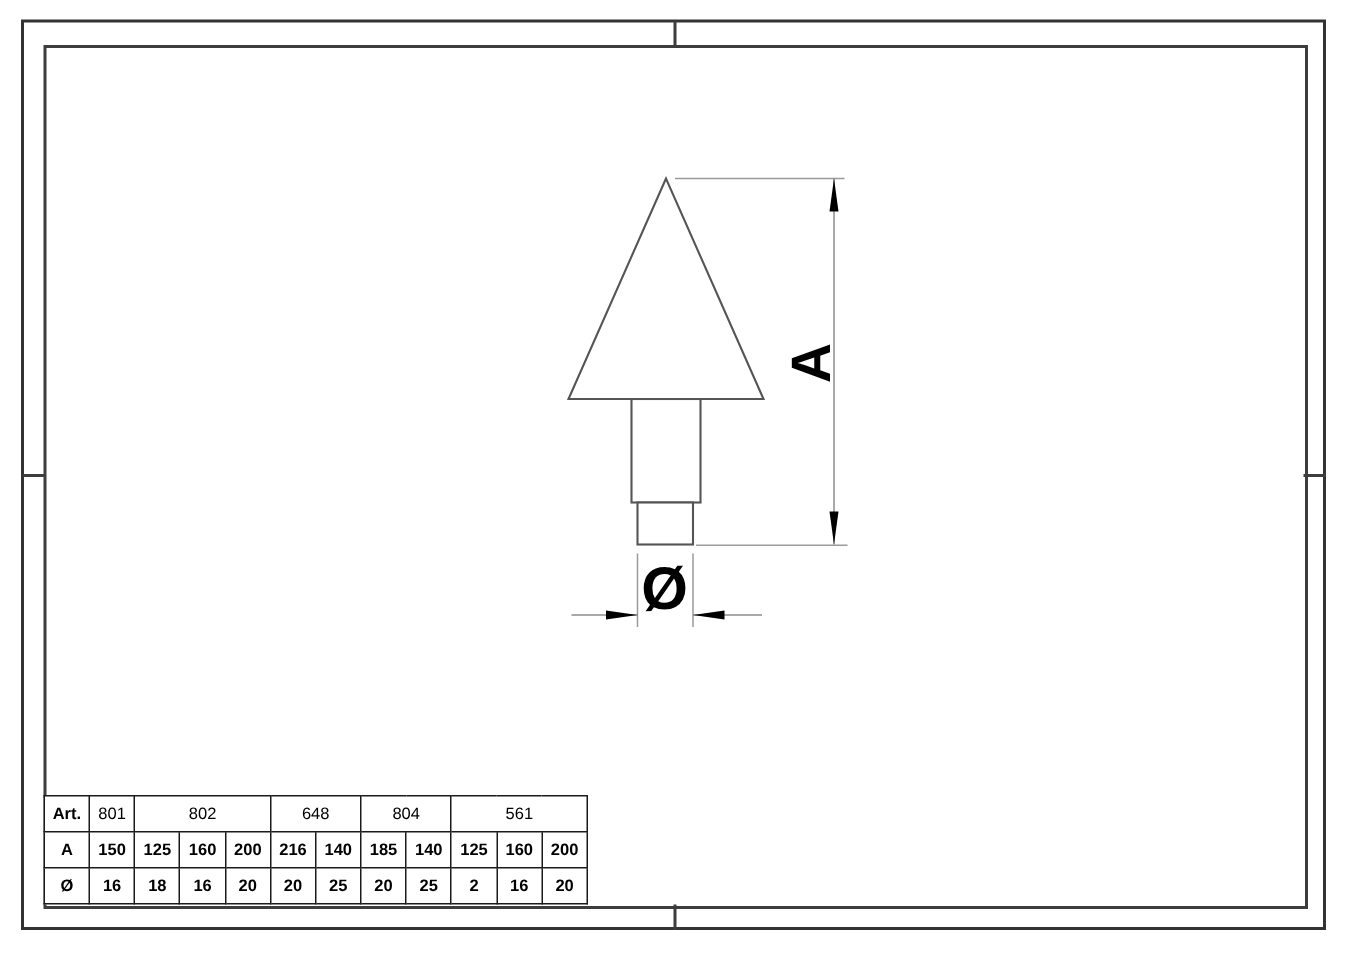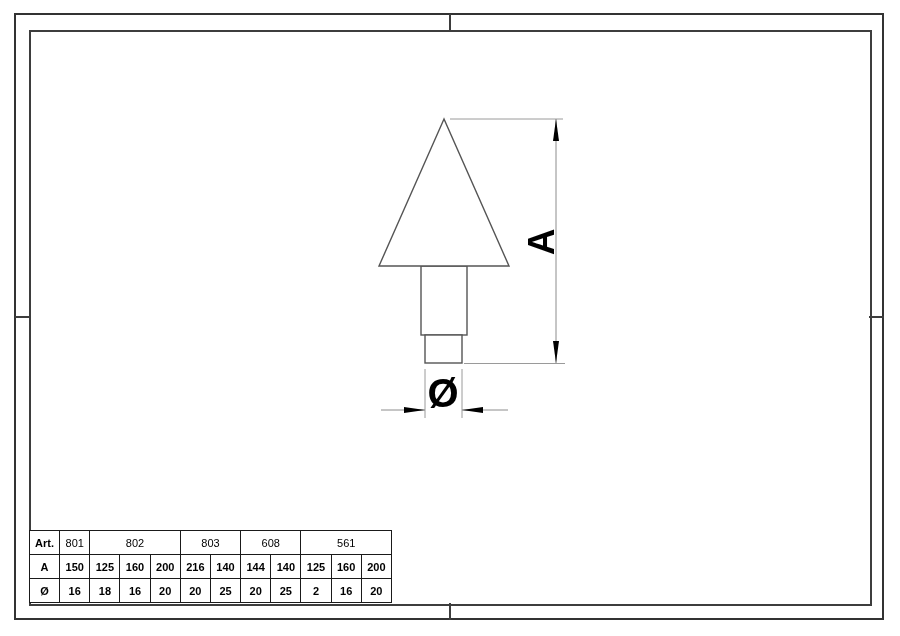--- a/index.html
+++ b/index.html
@@ -133,7 +133,7 @@
         <th>Art.</th>
         <td colspan="1">801</td>
         <td colspan="3">802</td>
-        <td colspan="2">803</td>
+        <td colspan="2">648</td>
         <td colspan="2">608</td>
         <td colspan="3">561</td>
       </tr>

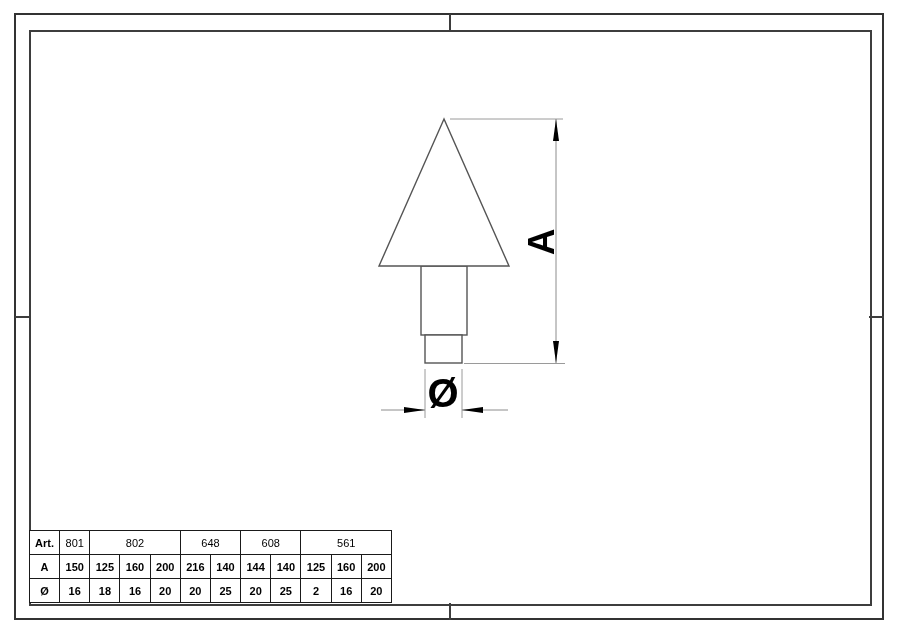--- a/index.html
+++ b/index.html
@@ -134,7 +134,7 @@
         <td colspan="1">801</td>
         <td colspan="3">802</td>
         <td colspan="2">648</td>
-        <td colspan="2">608</td>
+        <td colspan="2">804</td>
         <td colspan="3">561</td>
       </tr>
       <tr>

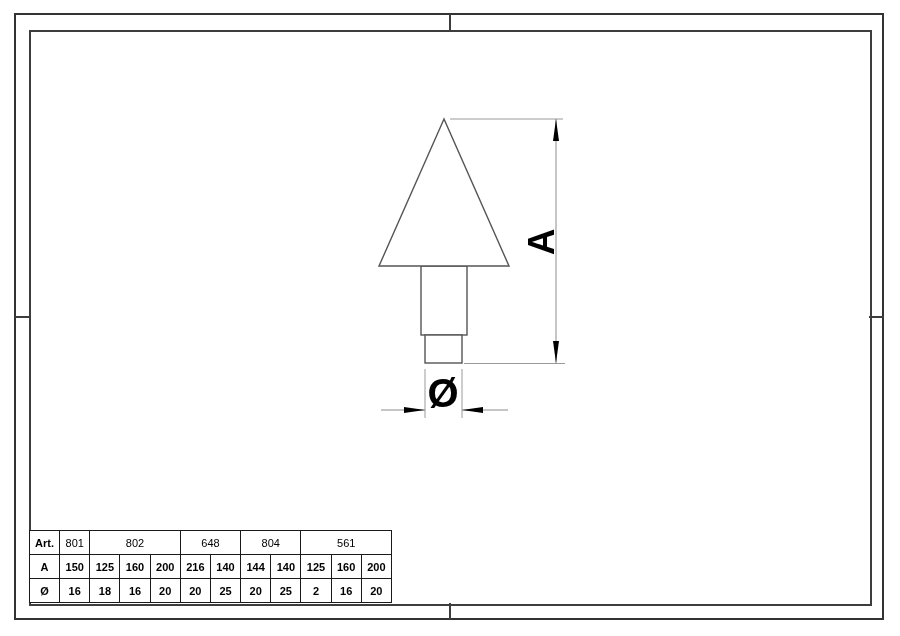--- a/index.html
+++ b/index.html
@@ -145,7 +145,7 @@
         <td>200</td>
         <td>216</td>
         <td>140</td>
-        <td>144</td>
+        <td>185</td>
         <td>140</td>
         <td>125</td>
         <td>160</td>

